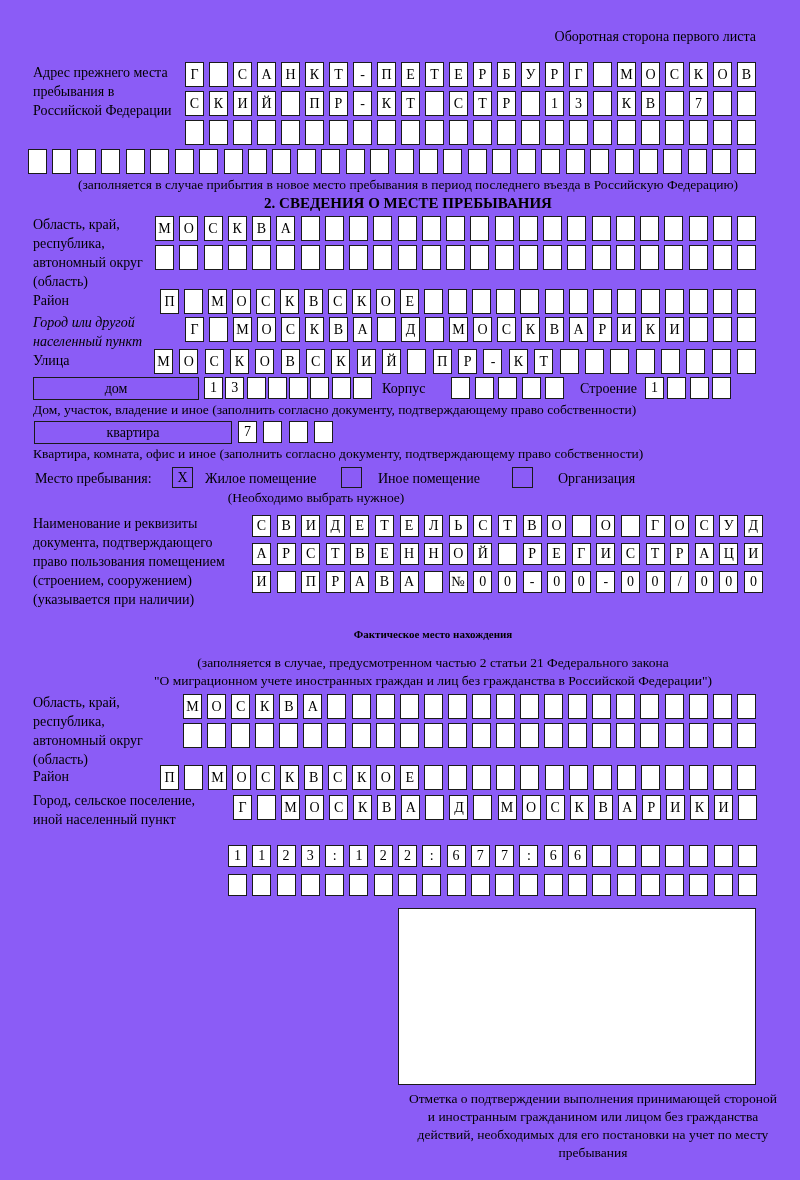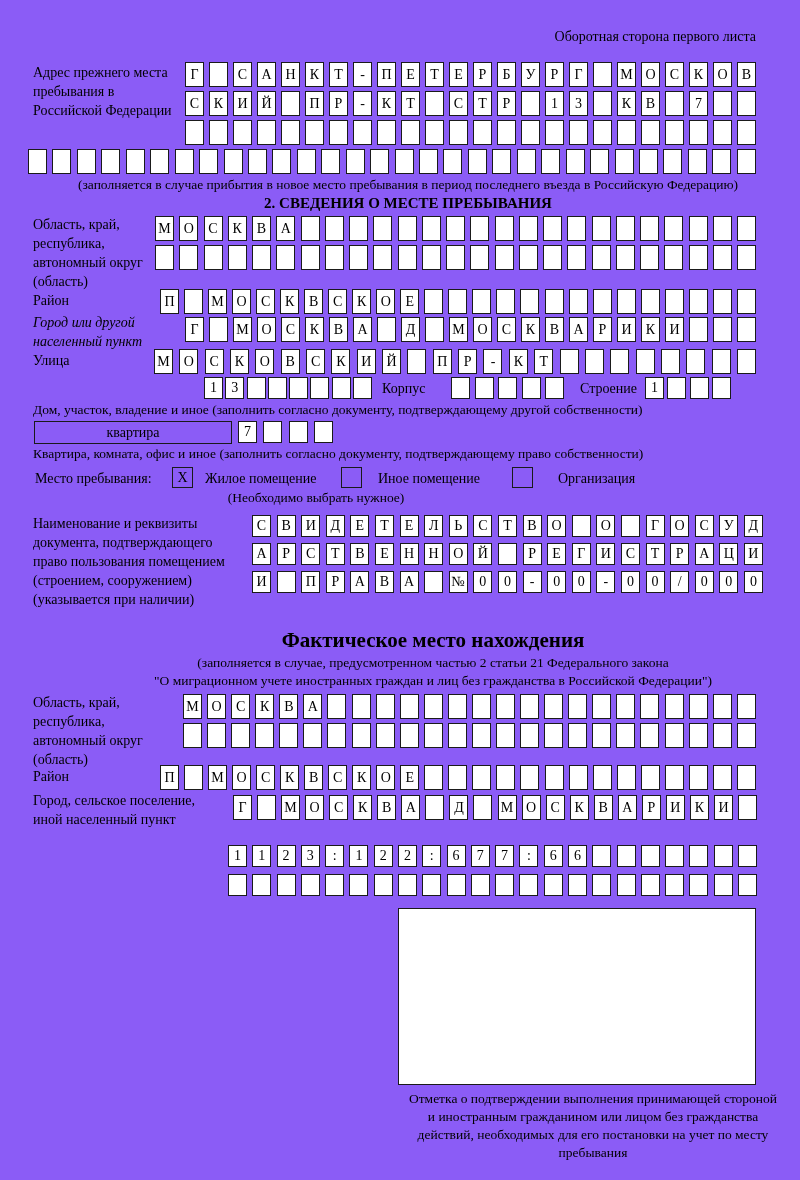--- a/index.html
+++ b/index.html
@@ -286,6 +286,7 @@
       <span class="cell"></span>
     </div>
 
+  <div class="widebox" style="left:33px;top:377px;width:166px;">дом</div>
   <div class="cellrow h22" style="left:204px;top:377px;width:168px;">
       <span class="cell">1</span>
       <span class="cell">3</span>

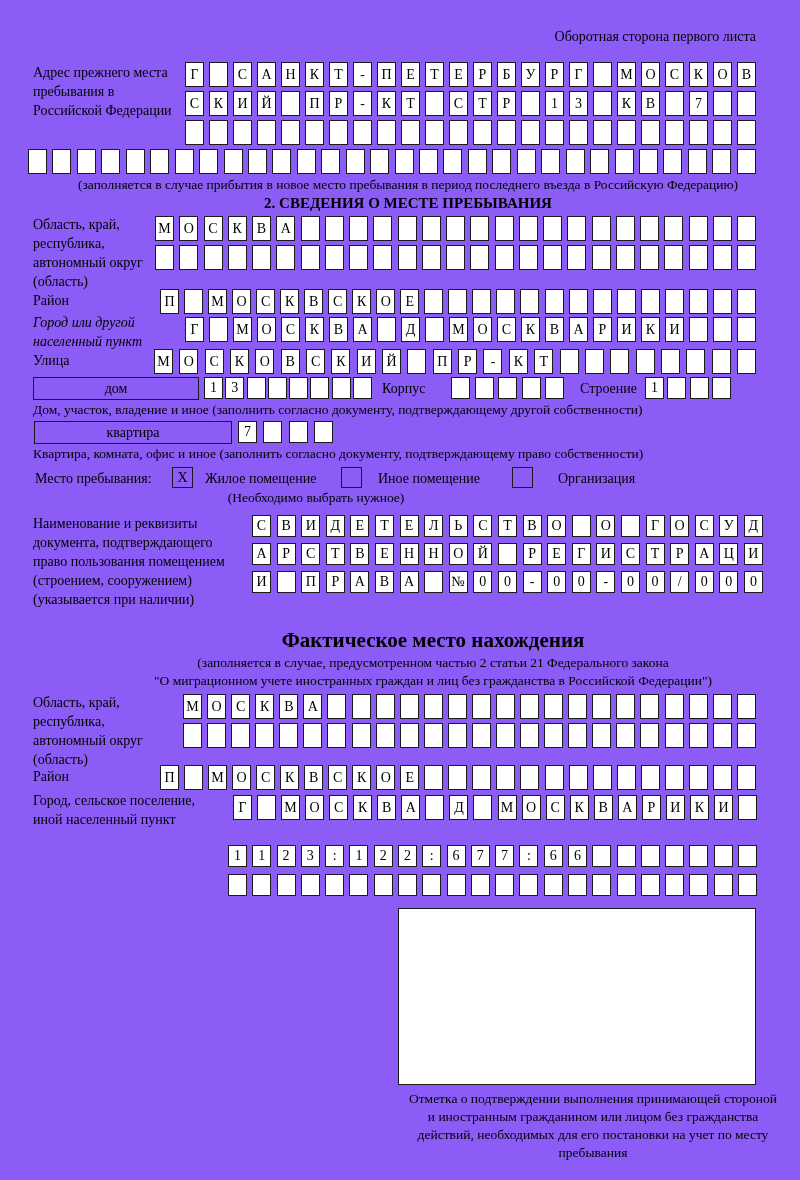--- a/index.html
+++ b/index.html
@@ -312,7 +312,7 @@
       <span class="cell"></span>
       <span class="cell"></span>
     </div>
-  <div class="abs cap" style="top:402px;left:33px;">Дом, участок, владение и иное (заполнить согласно документу, подтверждающему другой собственности)</div>
+  <div class="abs cap" style="top:402px;left:33px;">Дом, участок, владение и иное (заполнить согласно документу, подтверждающему право собственности)</div>
 
   <div class="widebox" style="left:34px;top:421px;width:198px;">квартира</div>
   <div class="cellrow h22" style="left:238px;top:421px;width:95px;">

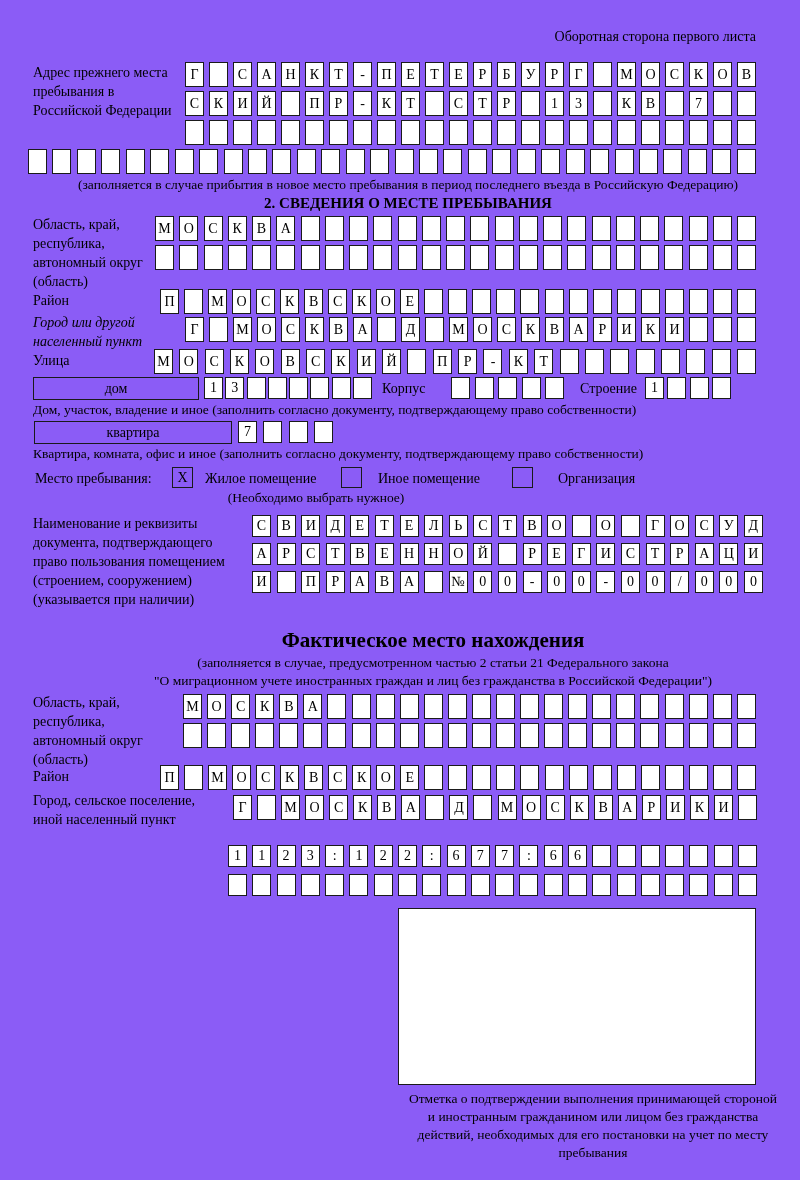--- a/index.html
+++ b/index.html
@@ -403,7 +403,7 @@
       <span class="cell">0</span>
     </div>
 
-  <div class="notewrap bold" style="top:628px;font-size:21px;">Фактическое место нахождения</div>
+  <div class="notewrap bold" style="top:628px;font-size:11px;">Фактическое место нахождения</div>
   <div class="notewrap cap" style="top:655px;">(заполняется в случае, предусмотренном частью 2 статьи 21 Федерального закона</div>
   <div class="notewrap cap" style="top:673px;">"О миграционном учете иностранных граждан и лиц без гражданства в Российской Федерации")</div>
 

